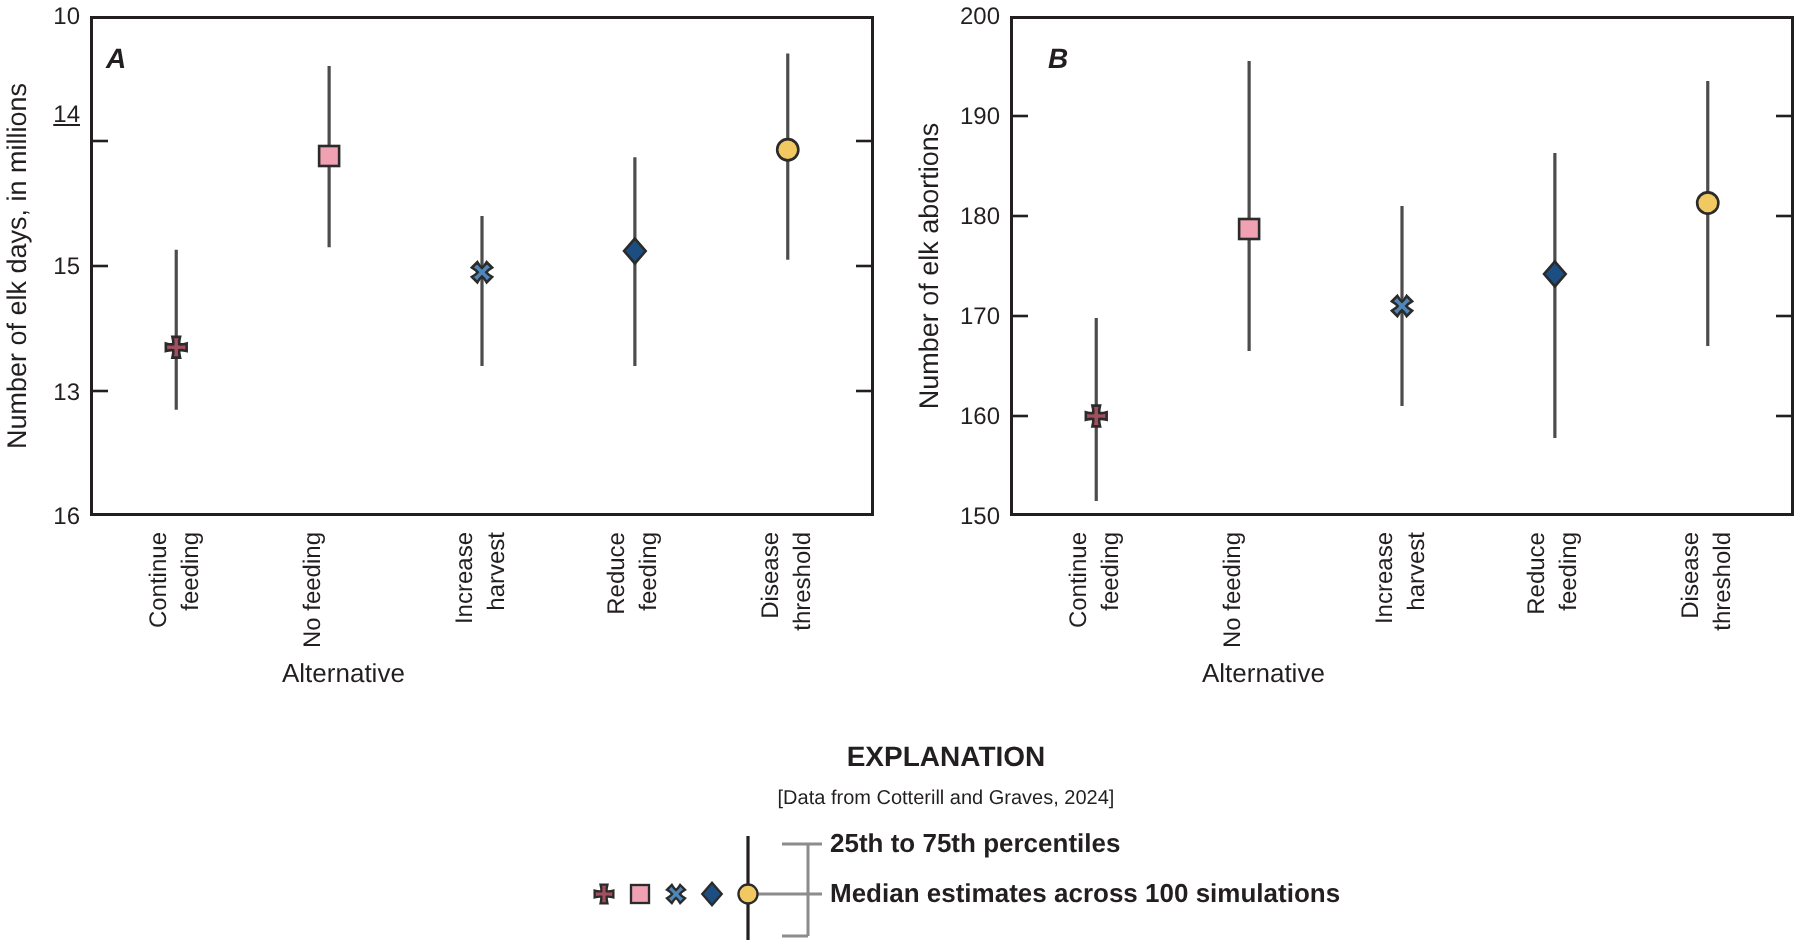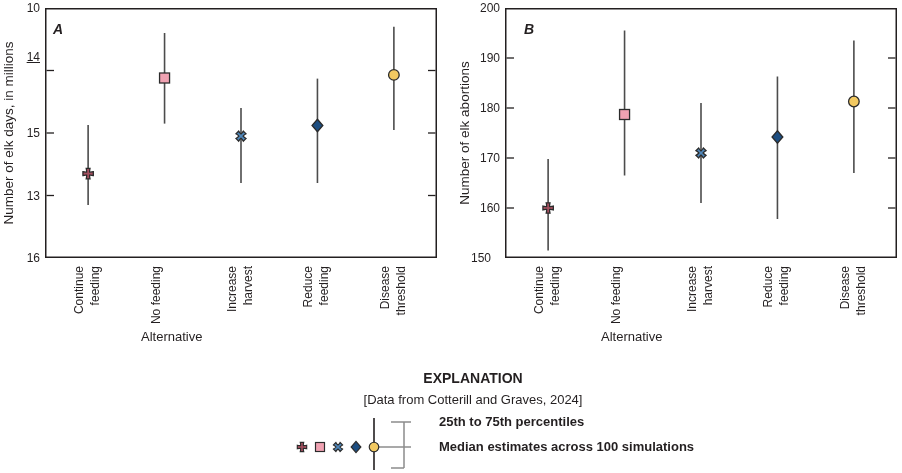--- a/index.html
+++ b/index.html
@@ -110,7 +110,7 @@
       </svg>
     <div class="panel-letter" style="left:524px;top:21px;">B</div>
     <div class="xtitle" style="left:601px;">Alternative</div>
-  <div class="ytick" style="left: 462px; top: 250px; text-align: center;">150</div>
+  <div class="ytick" style="left: 462px; top: 250px;">150</div>
       <div class="ytick" style="left: 462px; top: 200px; text-align: right;">160</div>
       <div class="ytick" style="left: 462px; top: 150px;">170</div>
       <div class="ytick" style="left: 462px; top: 100px;">180</div>

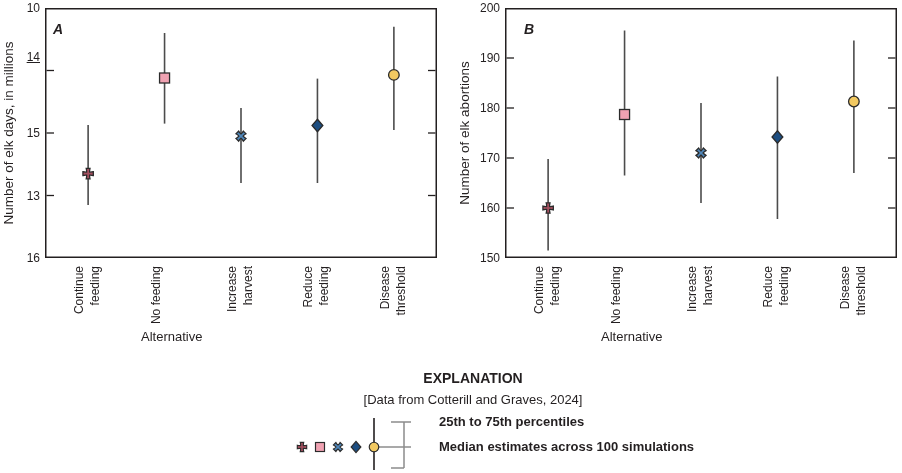--- a/index.html
+++ b/index.html
@@ -17,7 +17,7 @@
   .exp-title{position:absolute;left:323px;top:369px;width:300px;text-align:center;
              font-weight:bold;font-size:14px;line-height:18px;}
   .exp-note{position:absolute;left:323px;top:392px;width:300px;text-align:center;
-            font-size:13px;line-height:16px;}
+            font-size:10px;line-height:16px;}
   .legend-gfx{position:absolute;left:290px;top:410px;}
   .exp-p{position:absolute;left:415px;font-weight:bold;font-size:13px;line-height:16px;margin-left:24px;}
 </style>

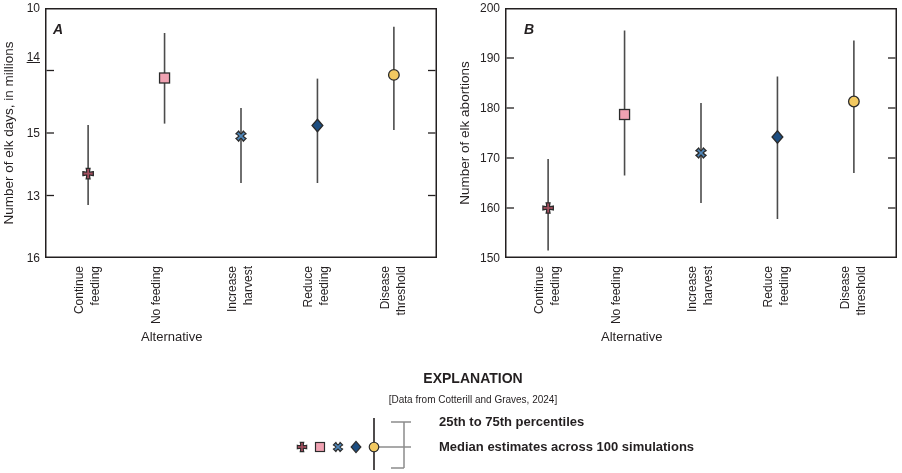--- a/index.html
+++ b/index.html
@@ -19,7 +19,7 @@
   .exp-note{position:absolute;left:323px;top:392px;width:300px;text-align:center;
             font-size:10px;line-height:16px;}
   .legend-gfx{position:absolute;left:290px;top:410px;}
-  .exp-p{position:absolute;left:415px;font-weight:bold;font-size:13px;line-height:16px;margin-left:24px;}
+  .exp-p{position:absolute;left:415px;font-weight:bold;font-size:13px;line-height:16px;}
 </style>
 </head>
 <body>

